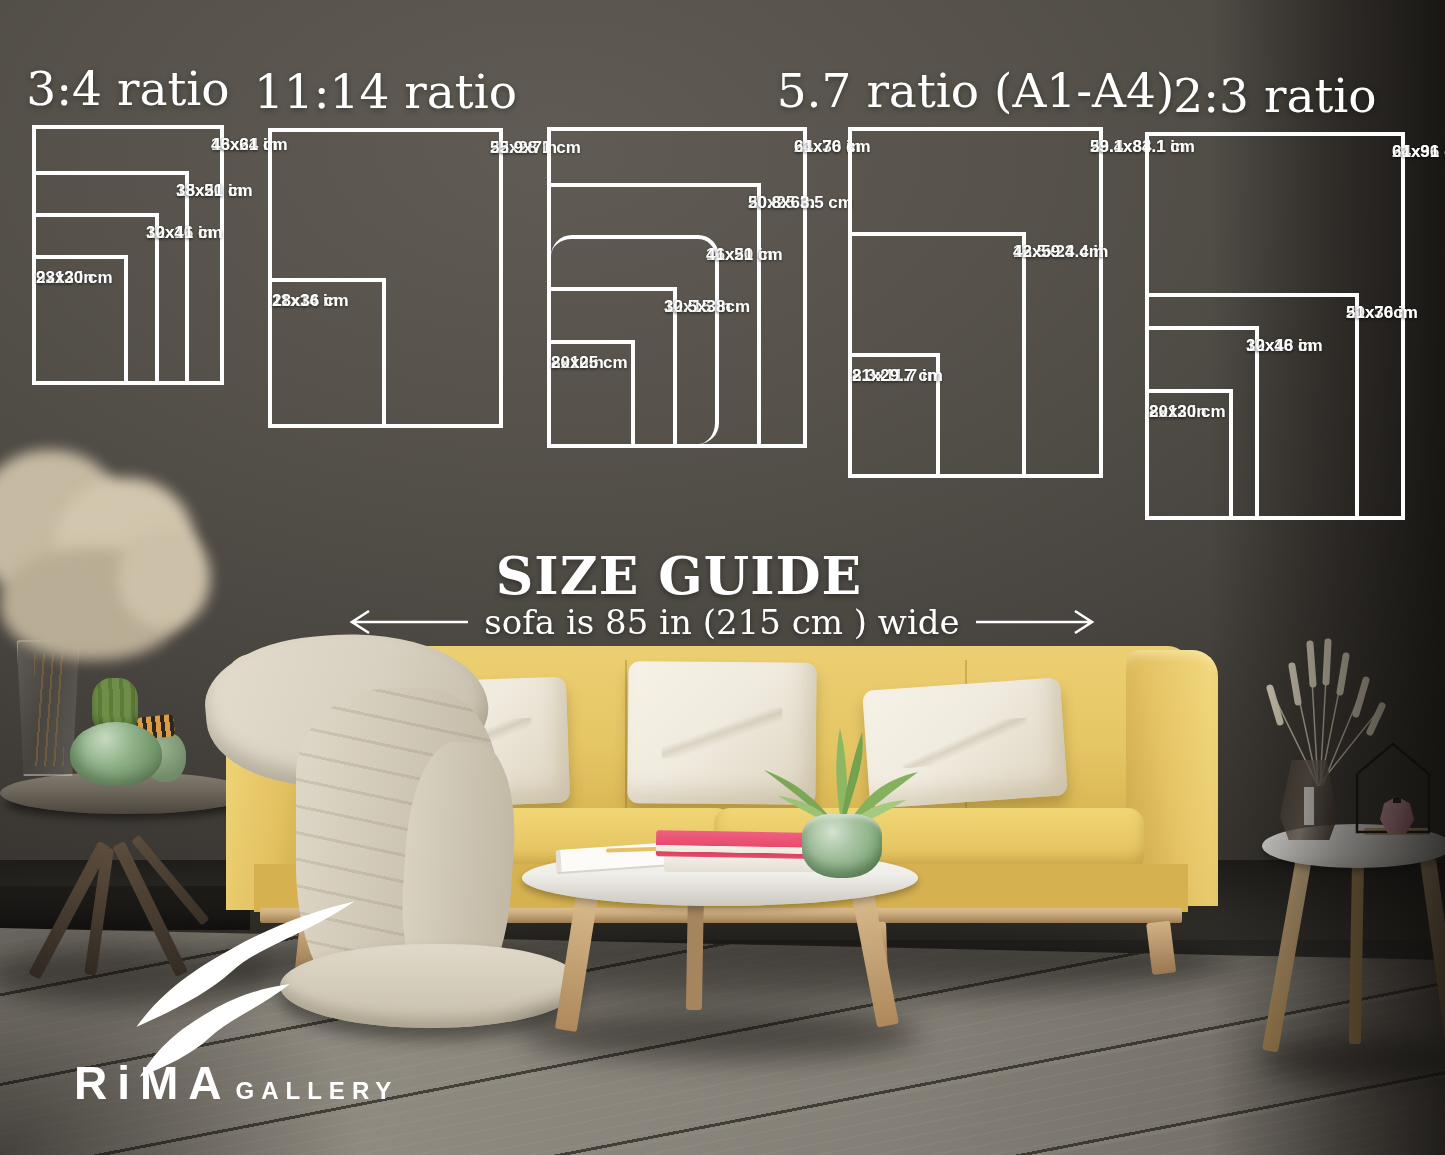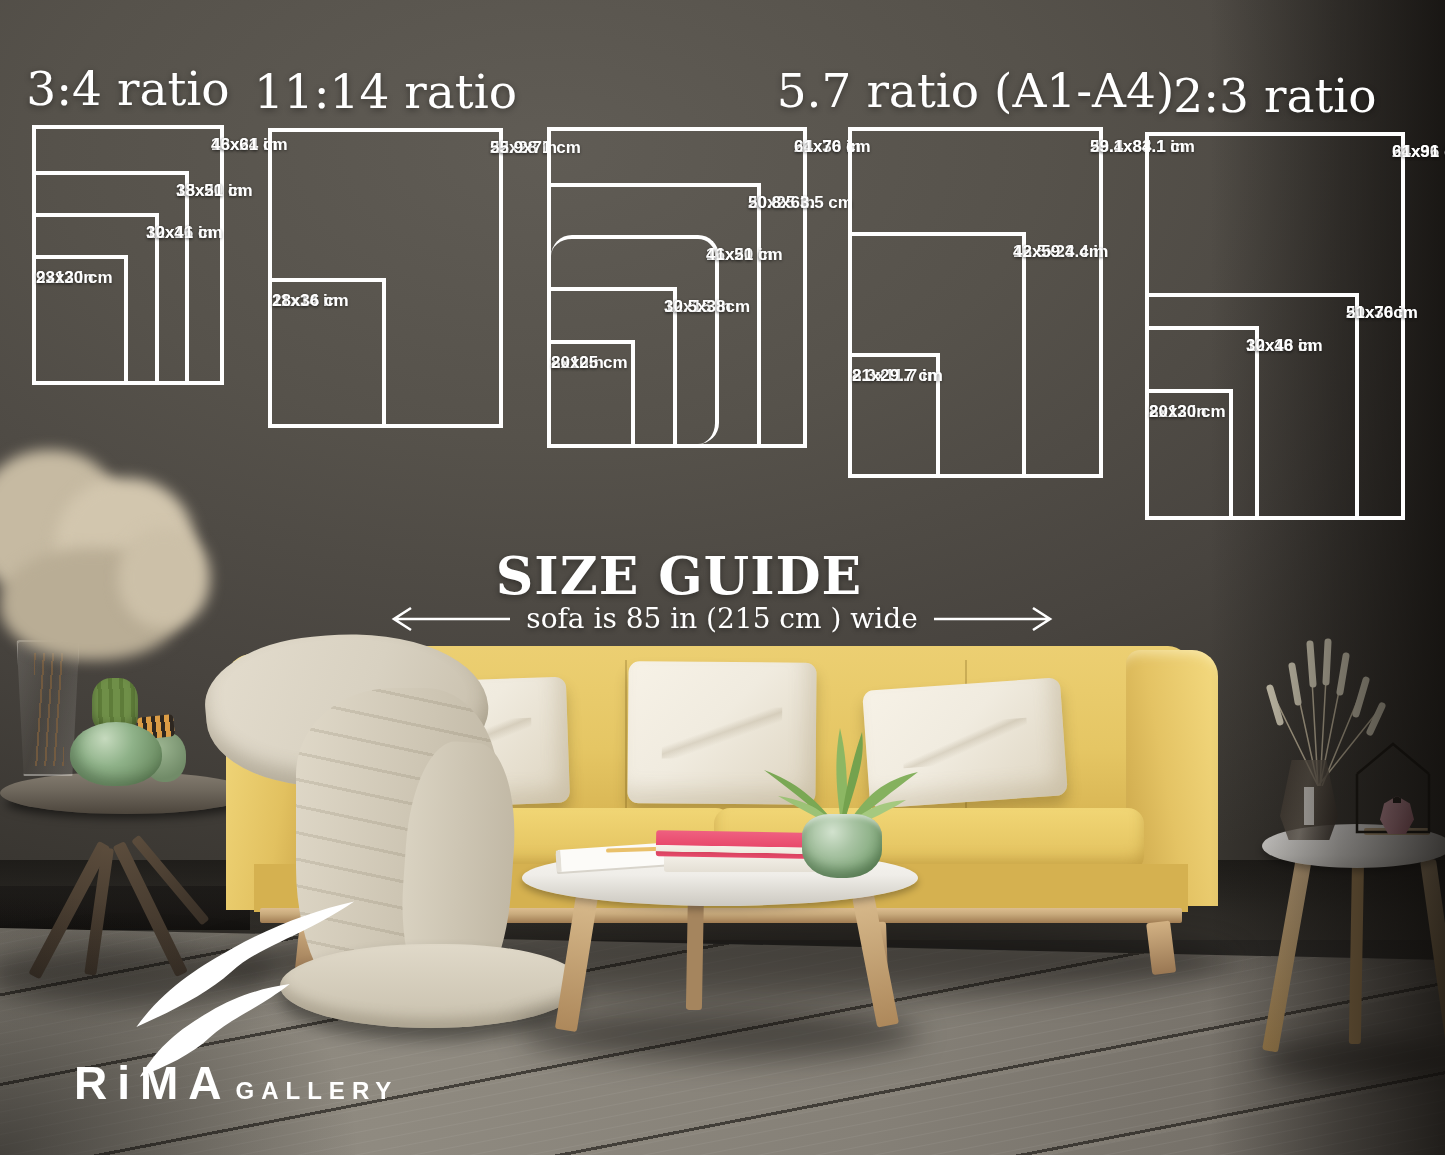--- a/index.html
+++ b/index.html
@@ -145,7 +145,7 @@
     font-family:"DejaVu Serif",serif;font-weight:700;font-size:52px;letter-spacing:1px;
     color:var(--overlay,#fff);text-shadow:0 2px 6px rgba(0,0,0,.4);}
   .sofa-note{left:386px;top:602px;width:672px;display:flex;align-items:center;justify-content:center;gap:14px;}
-  .sofa-note-text{position:static;font-family:"DejaVu Serif",serif;font-size:28px;color:var(--overlay,#fff);
+  .sofa-note-text{position:static;font-family:"DejaVu Serif",serif;font-size:34px;color:var(--overlay,#fff);
     white-space:nowrap;text-shadow:0 2px 5px rgba(0,0,0,.4);}
   .arrow-svg{position:static;flex:none;}
 

